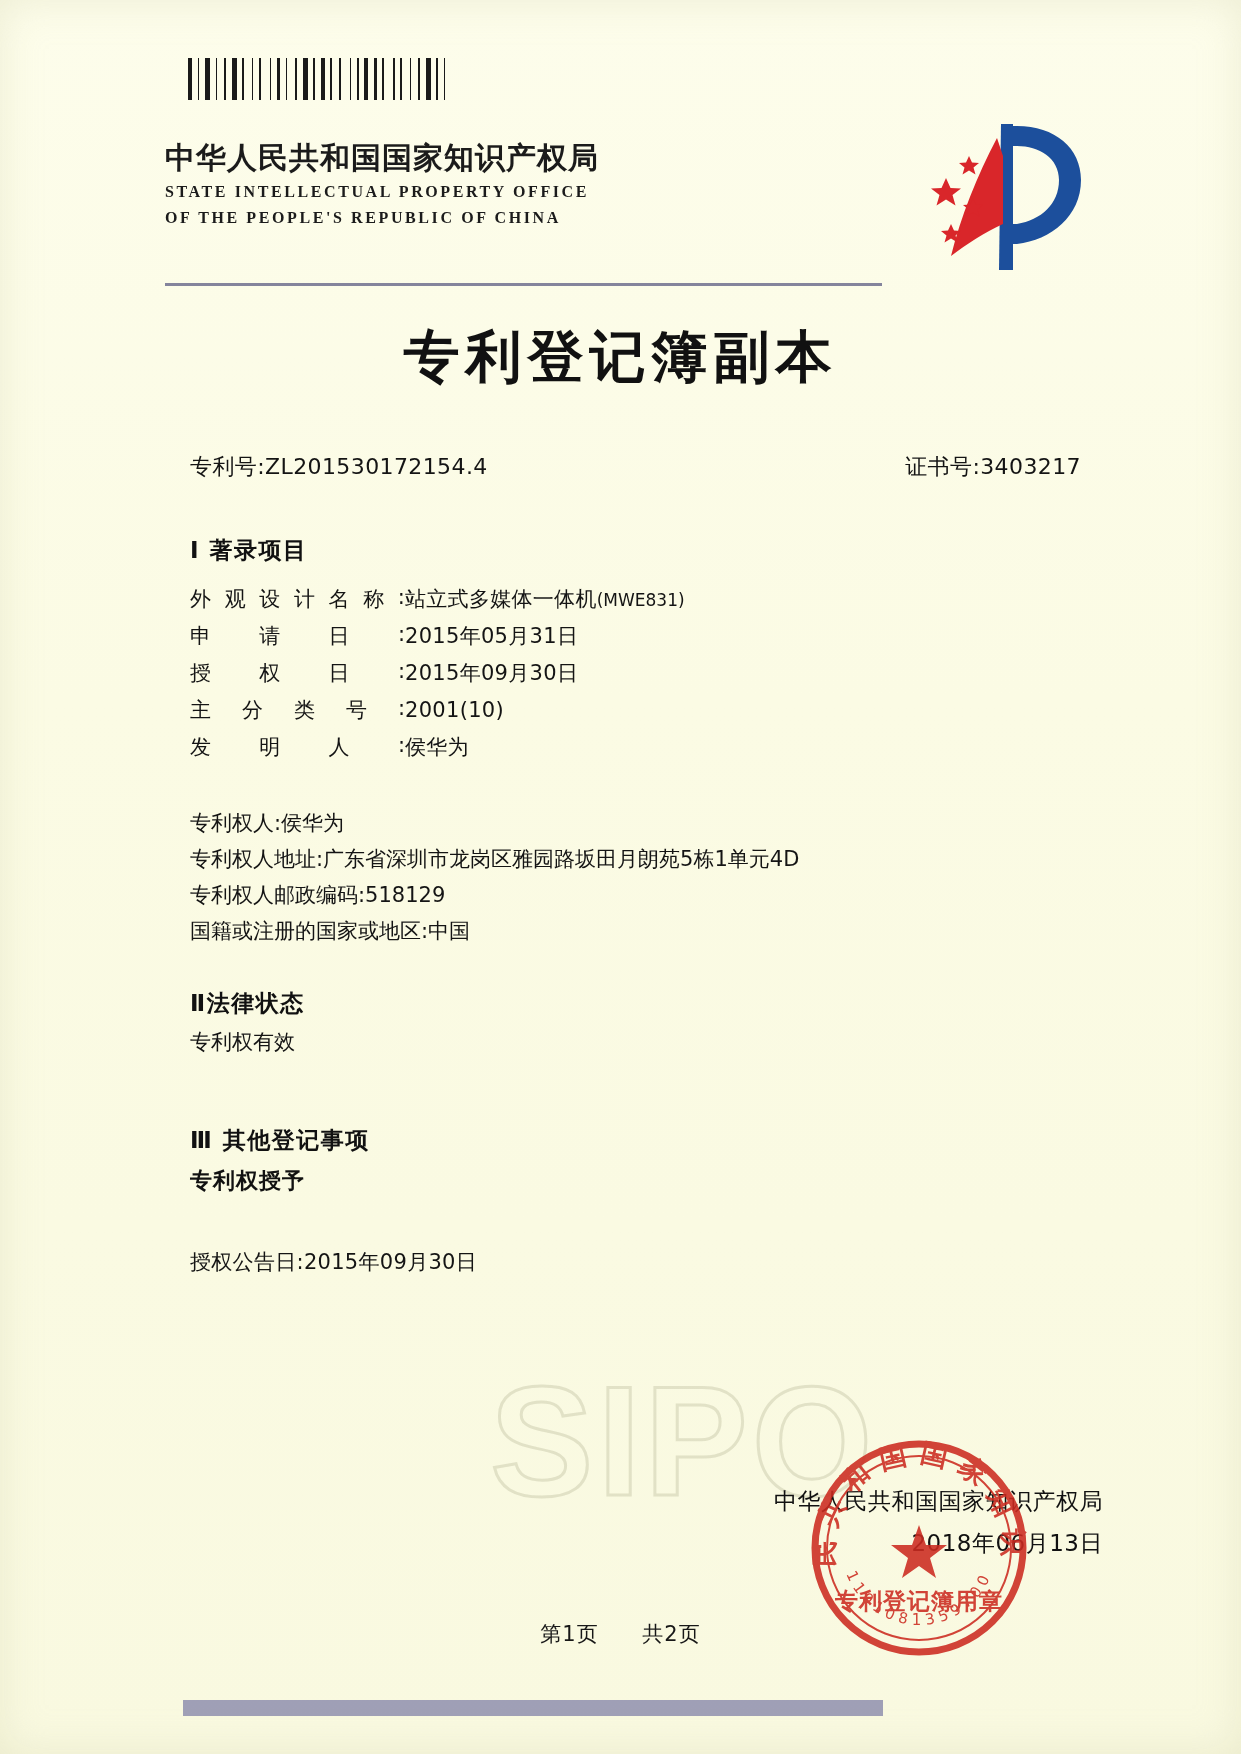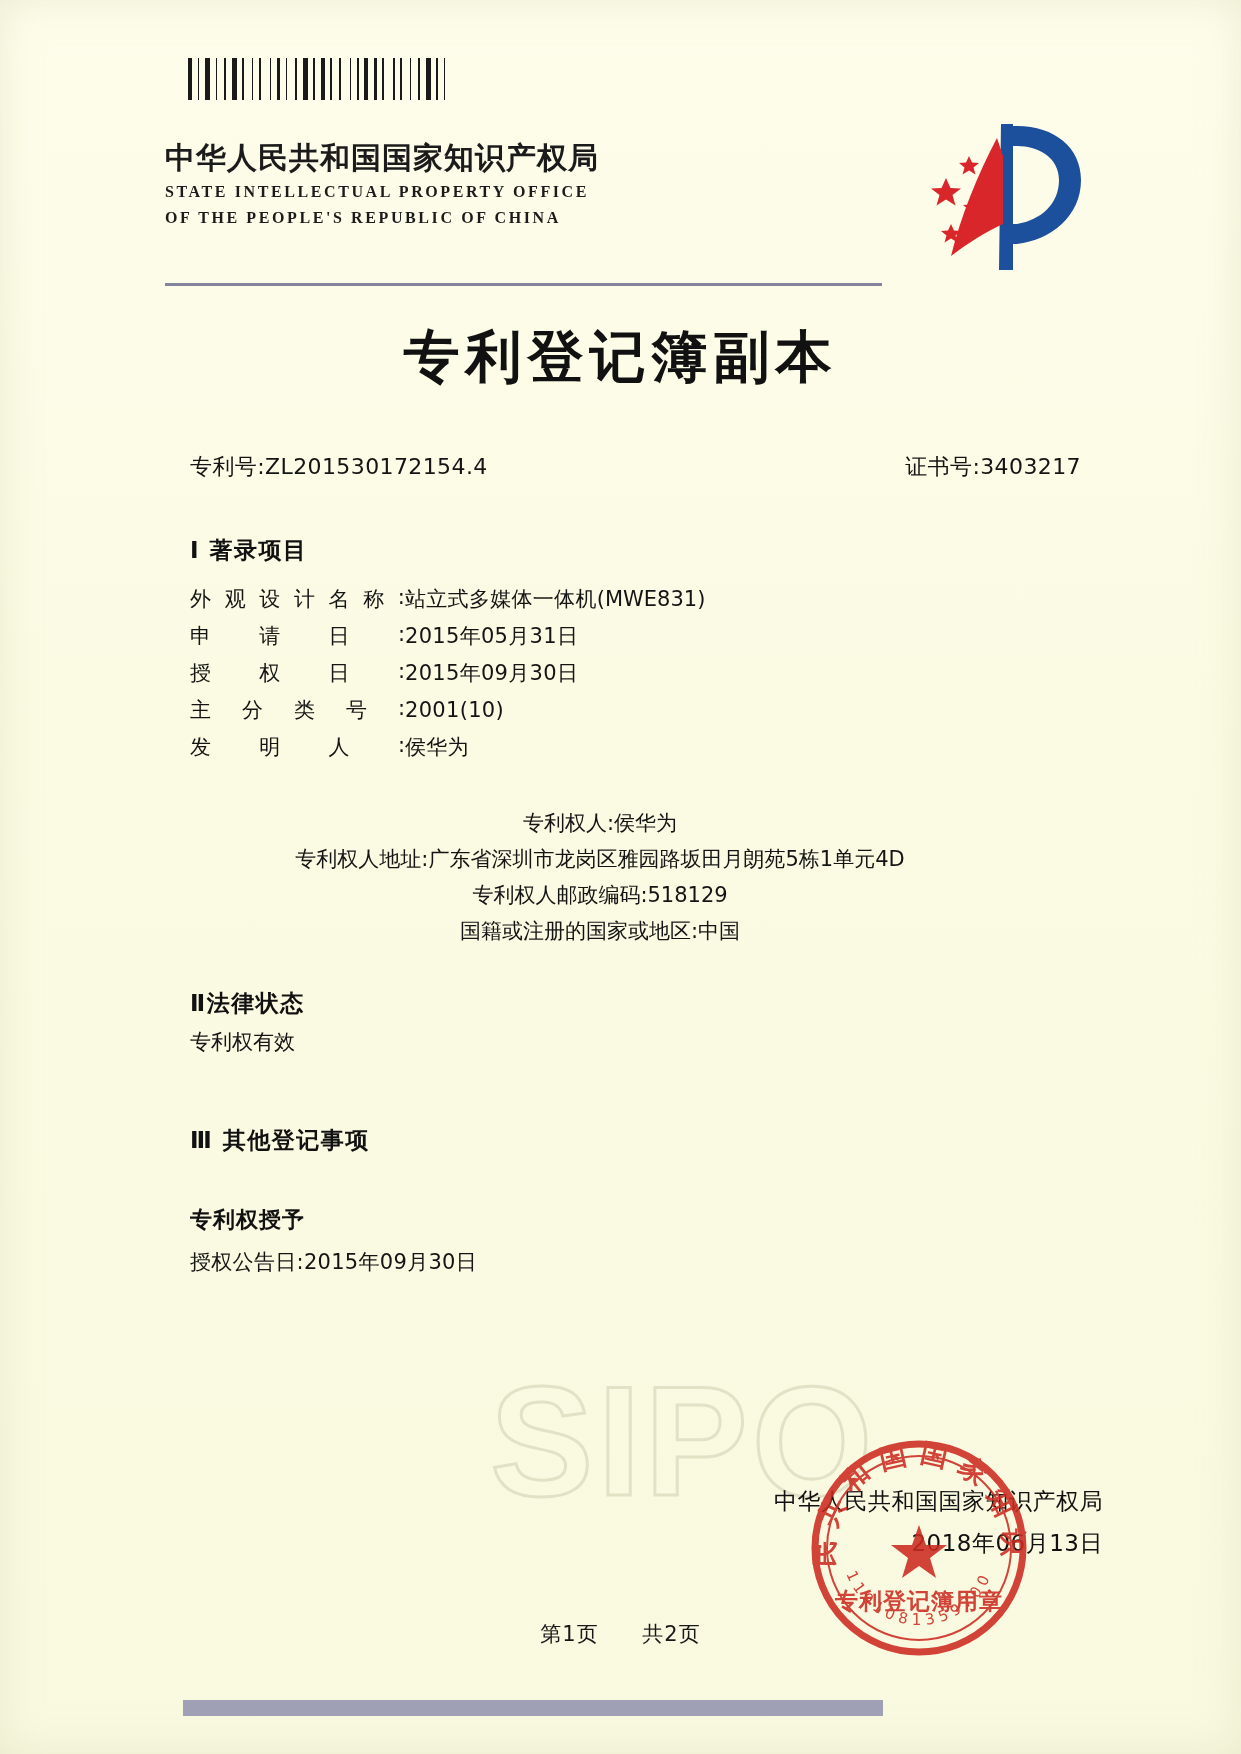--- a/index.html
+++ b/index.html
@@ -177,7 +177,7 @@
     letter-spacing: 0.3px;
   }
   .bib-value small {
-    font-size: 21px;
+    font-size: 17px;
     letter-spacing: 0px;
   }
 

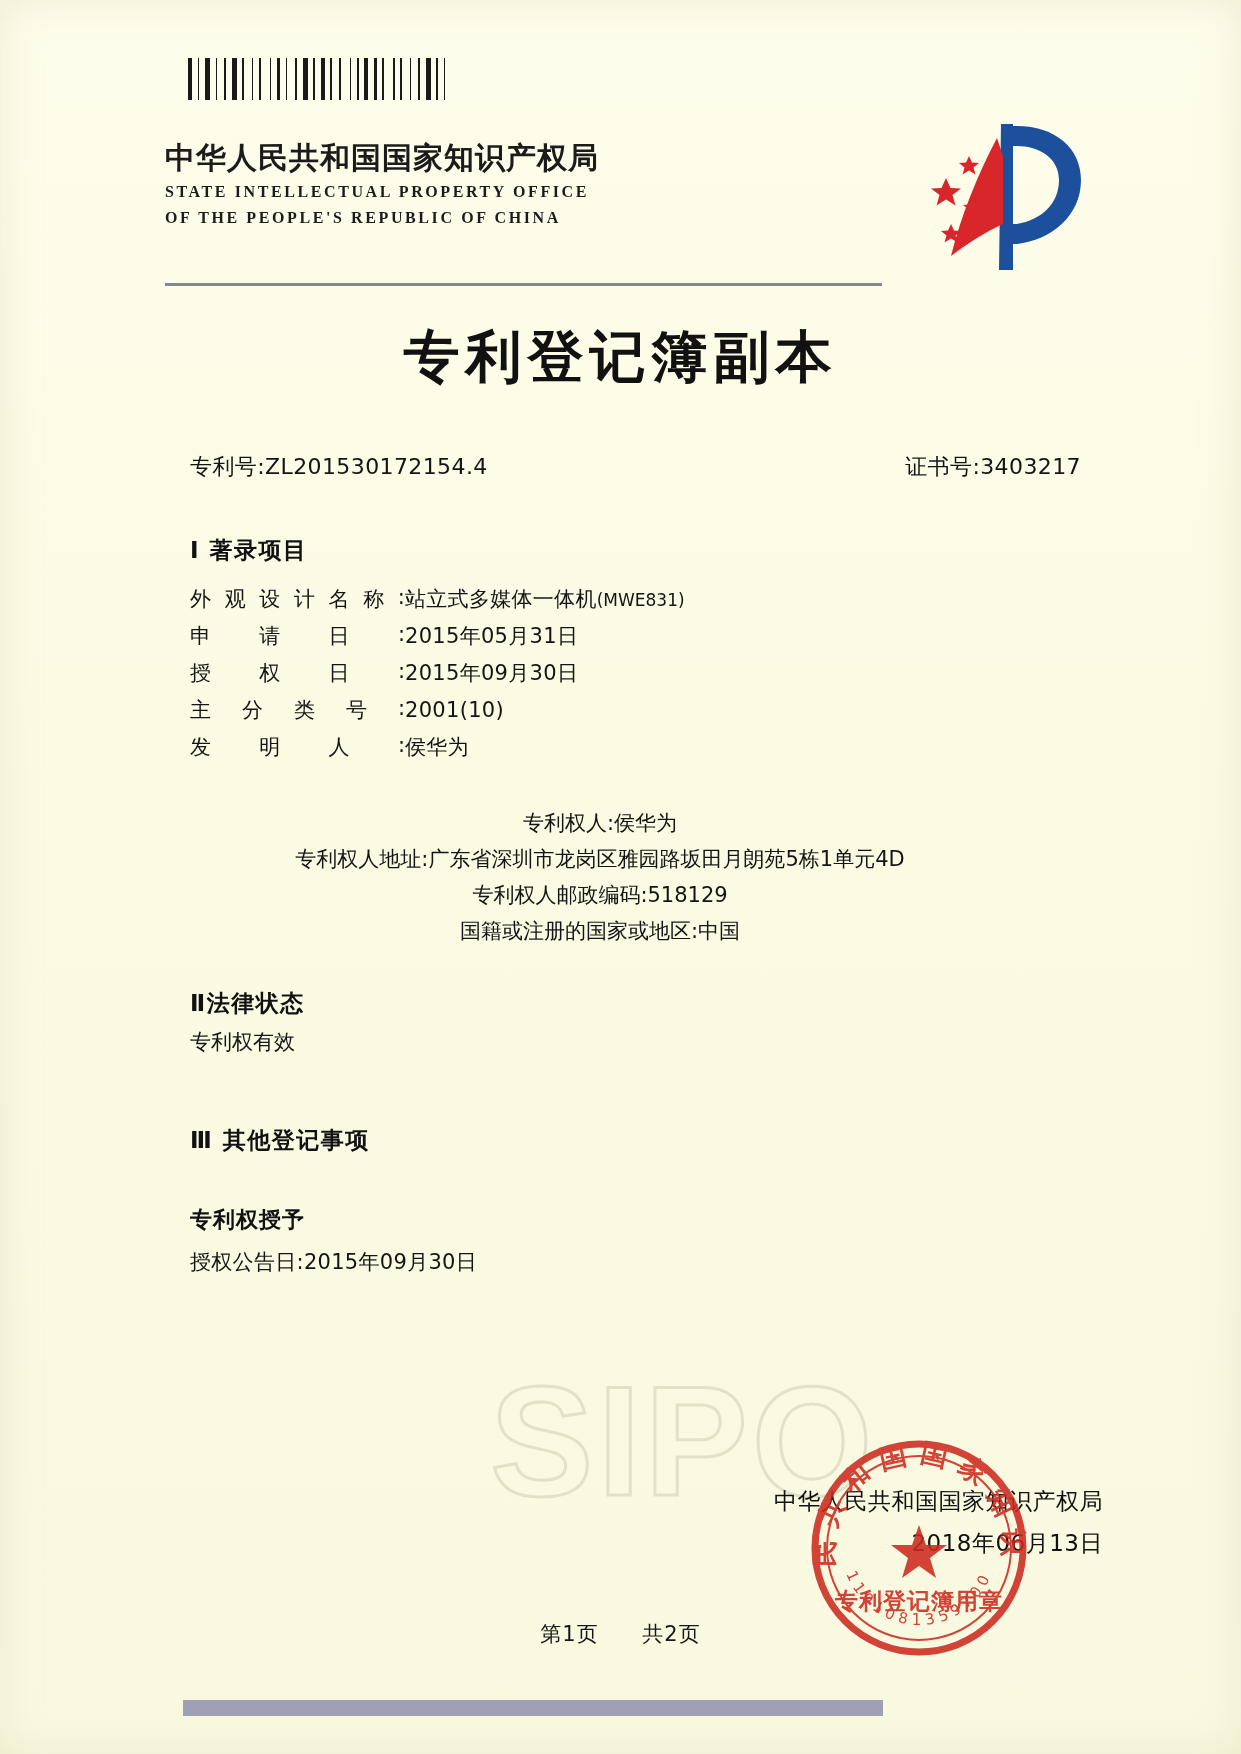--- a/index.html
+++ b/index.html
@@ -192,7 +192,7 @@
     color: #141414;
     line-height: 36px;
   }
-  .owner div { white-space: nowrap; text-align: center; }
+  .owner div { white-space: nowrap; }
 
   
   .legal-value {

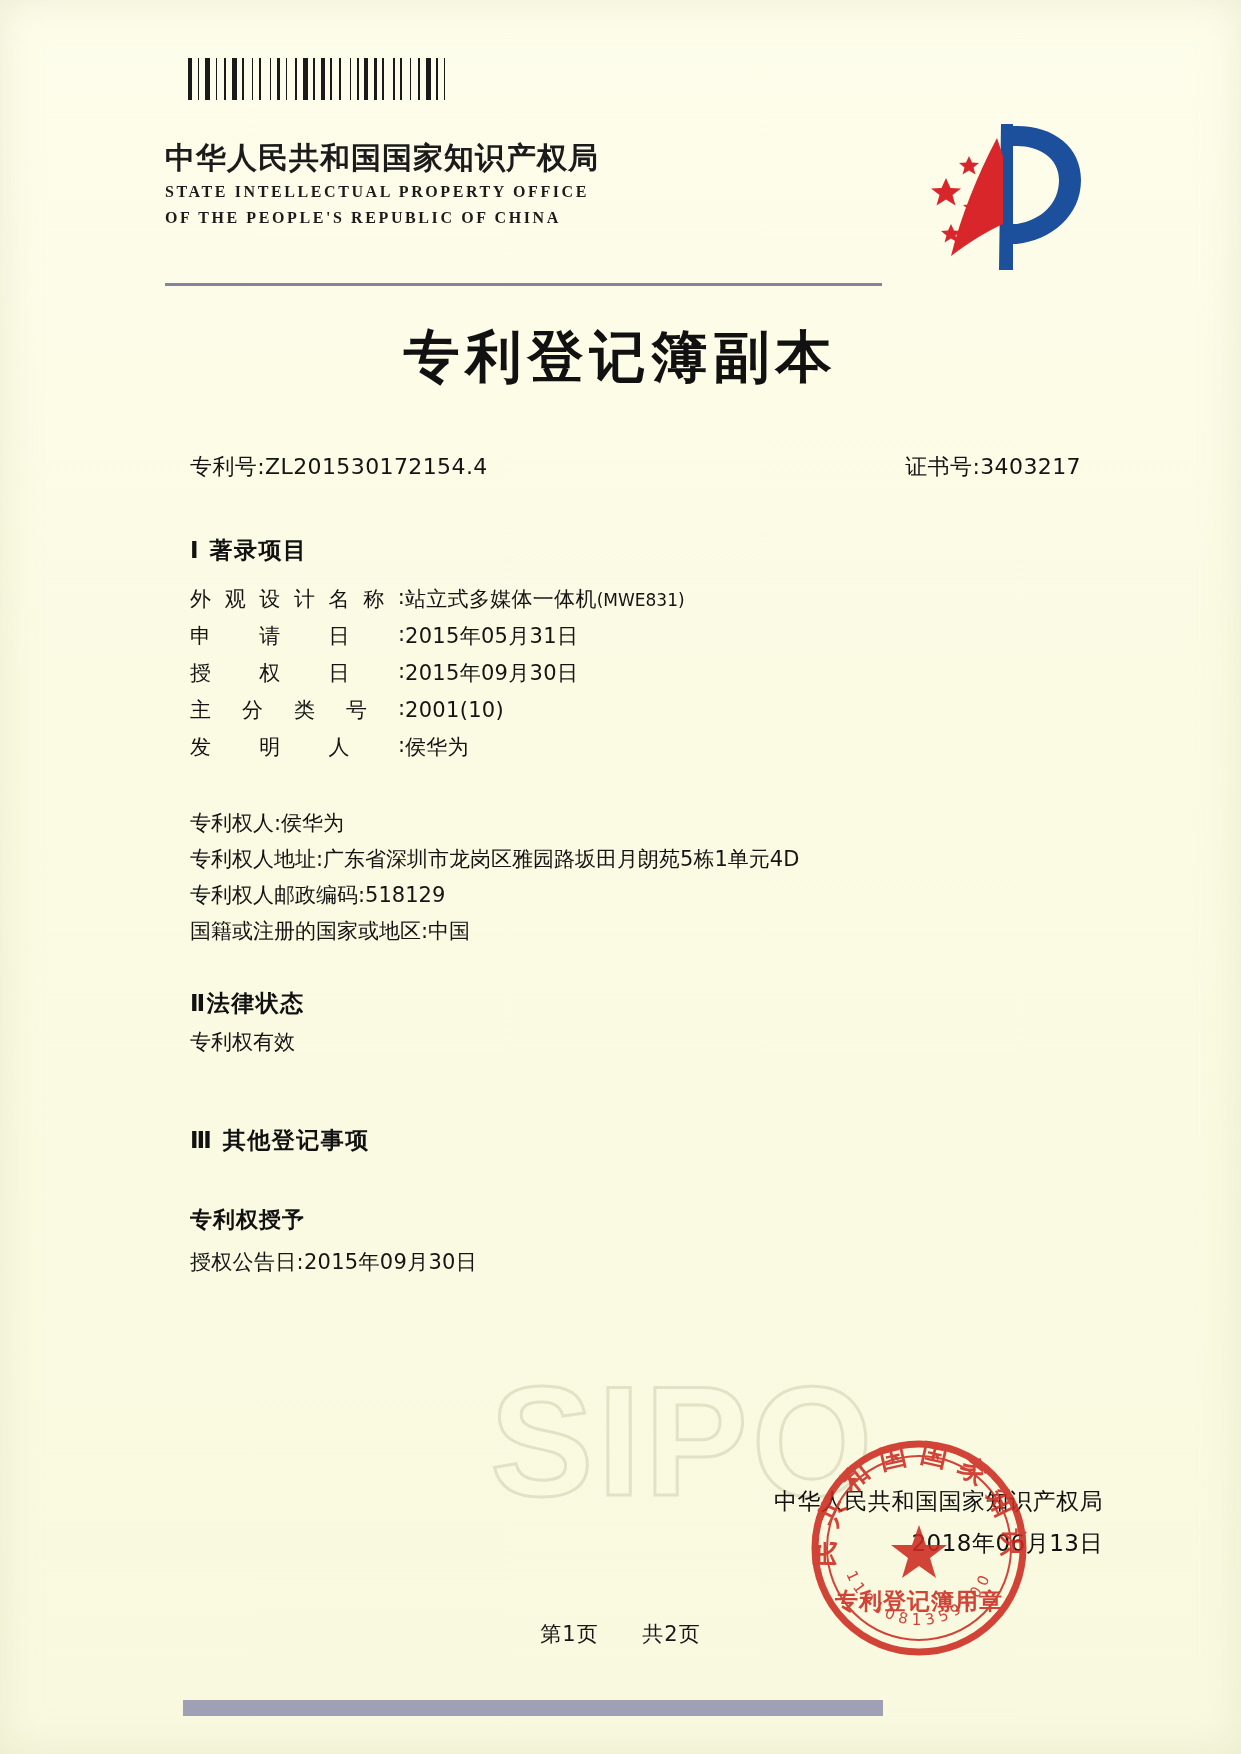--- a/index.html
+++ b/index.html
@@ -141,7 +141,7 @@
   #sec3sub {
     position: absolute;
     left: 190px;
-    top: 1205px;
+    top: 1166px;
     font-family: "DejaVu Sans", sans-serif;
     font-size: 22px;
     font-weight: 700;

